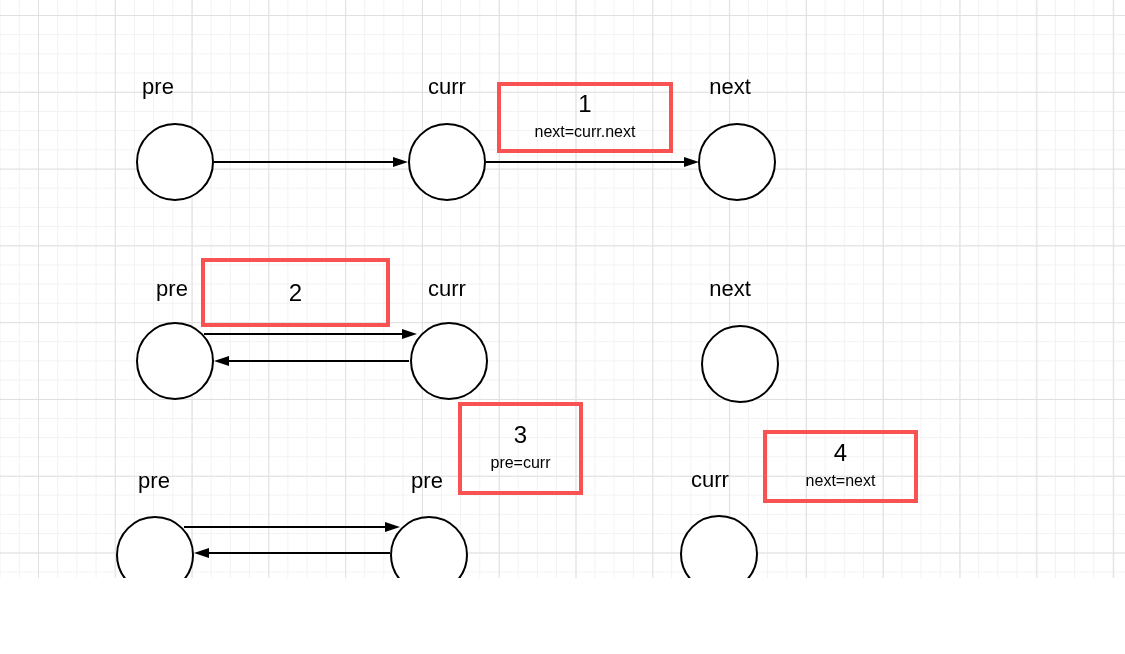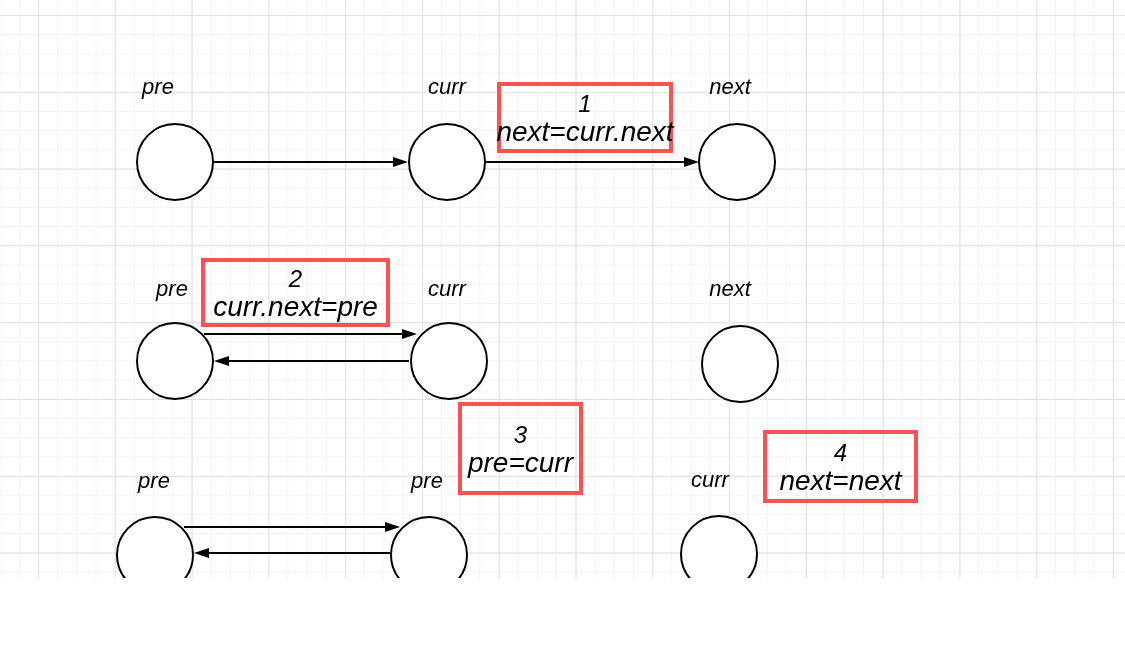--- a/index.html
+++ b/index.html
@@ -21,7 +21,6 @@
       linear-gradient(to bottom, #f2f2f2 1px, transparent 1px);
     background-size: 76.8px 76.8px, 76.8px 76.8px, 19.2px 19.2px, 19.2px 19.2px;
     background-position: 38px 15px, 38px 15px, 18.8px 15px, 18.8px 15px;
-    font-style: italic;
   }
 
   .node-label {

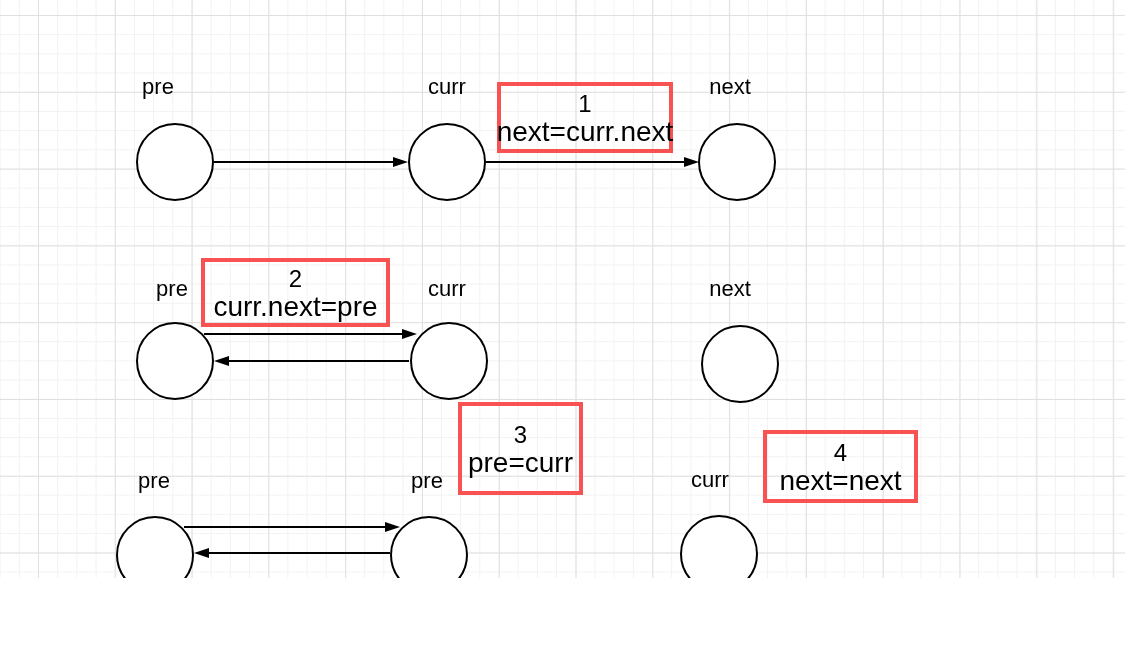--- a/index.html
+++ b/index.html
@@ -83,7 +83,7 @@
     white-space: nowrap;
   }
   .step-code {
-    font-size: 28px;
+    font-size: 16px;
     line-height: 28px;
     white-space: nowrap;
   }

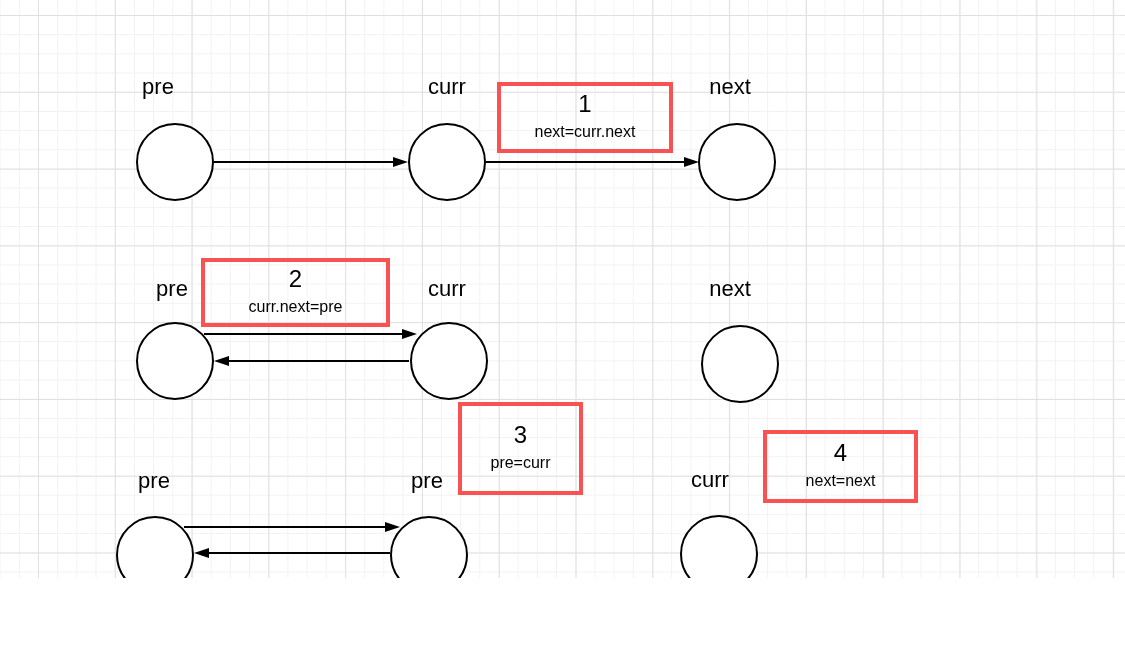--- a/index.html
+++ b/index.html
@@ -151,7 +151,6 @@
 
   <div class="step-box" style="left:201px; top:258px; width:189px; height:69px;">
     <div class="step-number">2</div>
-    <div class="step-code">curr.next=pre</div>
   </div>
 
   <div class="step-box" style="left:458px; top:402px; width:125px; height:93px;">

